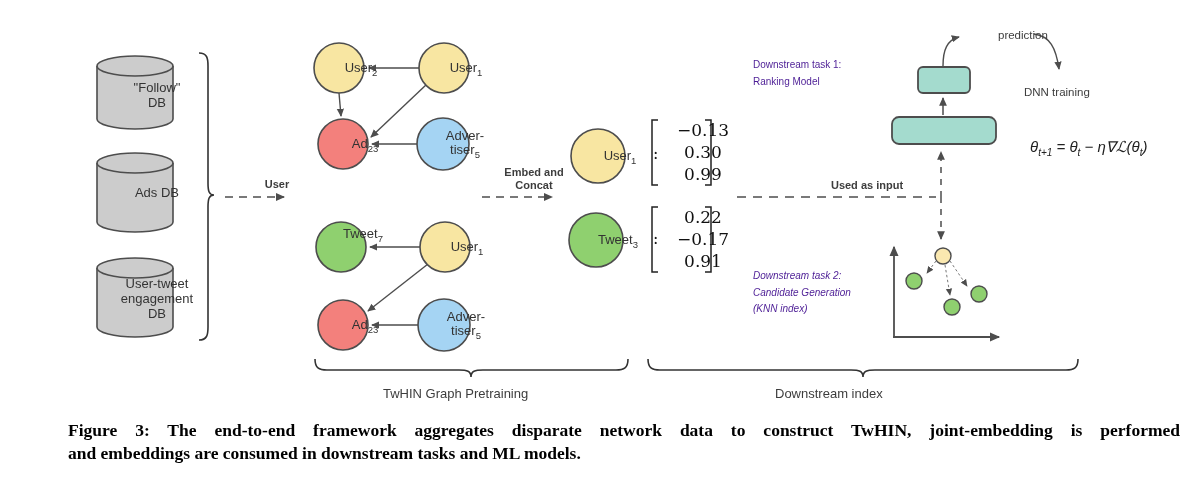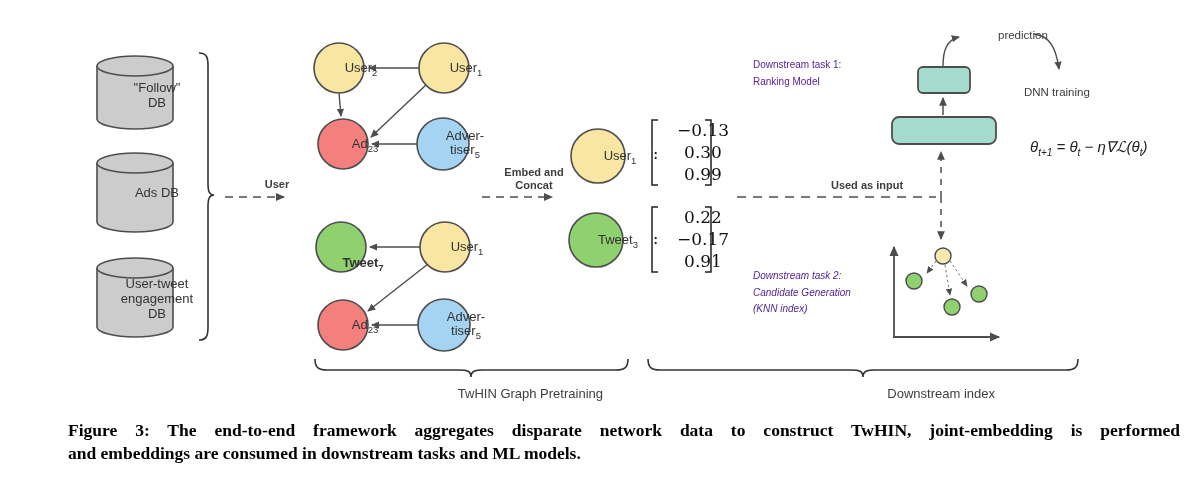--- a/index.html
+++ b/index.html
@@ -129,7 +129,7 @@
   <div class="abs nlabel" style="left:409px;top:61px;width:70px;"><span>User</span><sub>1</sub></div>
   <div class="abs nlabel" style="left:308px;top:137px;width:70px;"><span>Ad</span><sub>23</sub></div>
   <div class="abs nlabel" style="left:408px;top:129px;width:70px;"><span>Adver-</span><br><span>tiser</span><sub>5</sub></div>
-  <div class="abs nlabel" style="left:306px;top:256px;width:70px;font-weight:bold;"><span>Tweet</span><sub>7</sub></div>
+  <div class="abs nlabel" style="left:306px;top:227px;width:70px;"><span>Tweet</span><sub>7</sub></div>
   <div class="abs nlabel" style="left:410px;top:240px;width:70px;"><span>User</span><sub>1</sub></div>
   <div class="abs nlabel" style="left:308px;top:318px;width:70px;"><span>Ad</span><sub>23</sub></div>
   <div class="abs nlabel" style="left:409px;top:310px;width:70px;"><span>Adver-</span><br><span>tiser</span><sub>5</sub></div>

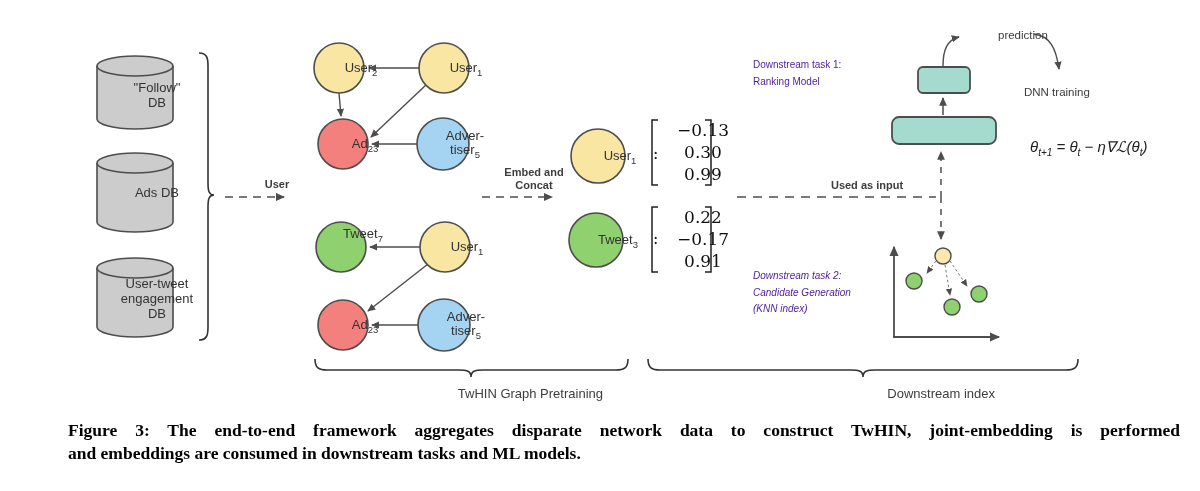--- a/index.html
+++ b/index.html
@@ -21,7 +21,7 @@
   .formula{font-family:Liberation Sans, sans-serif;font-style:italic;
            font-size:15px;color:#222;margin-top:37px;}
   .formula sub{font-size:10px;}
-  .bracelbl{font-size:13px;color:#3d3d3d;width:220px;text-align:right;}
+  .bracelbl{font-size:13px;color:#3d3d3d;width:220px;text-align:left;}
   .caption{font-family:"Liberation Serif",serif;font-weight:bold;font-size:17.5px;
            line-height:1.32;color:#000;width:1112px;}
   .cap1{text-align:justify;text-align-last:justify;}

